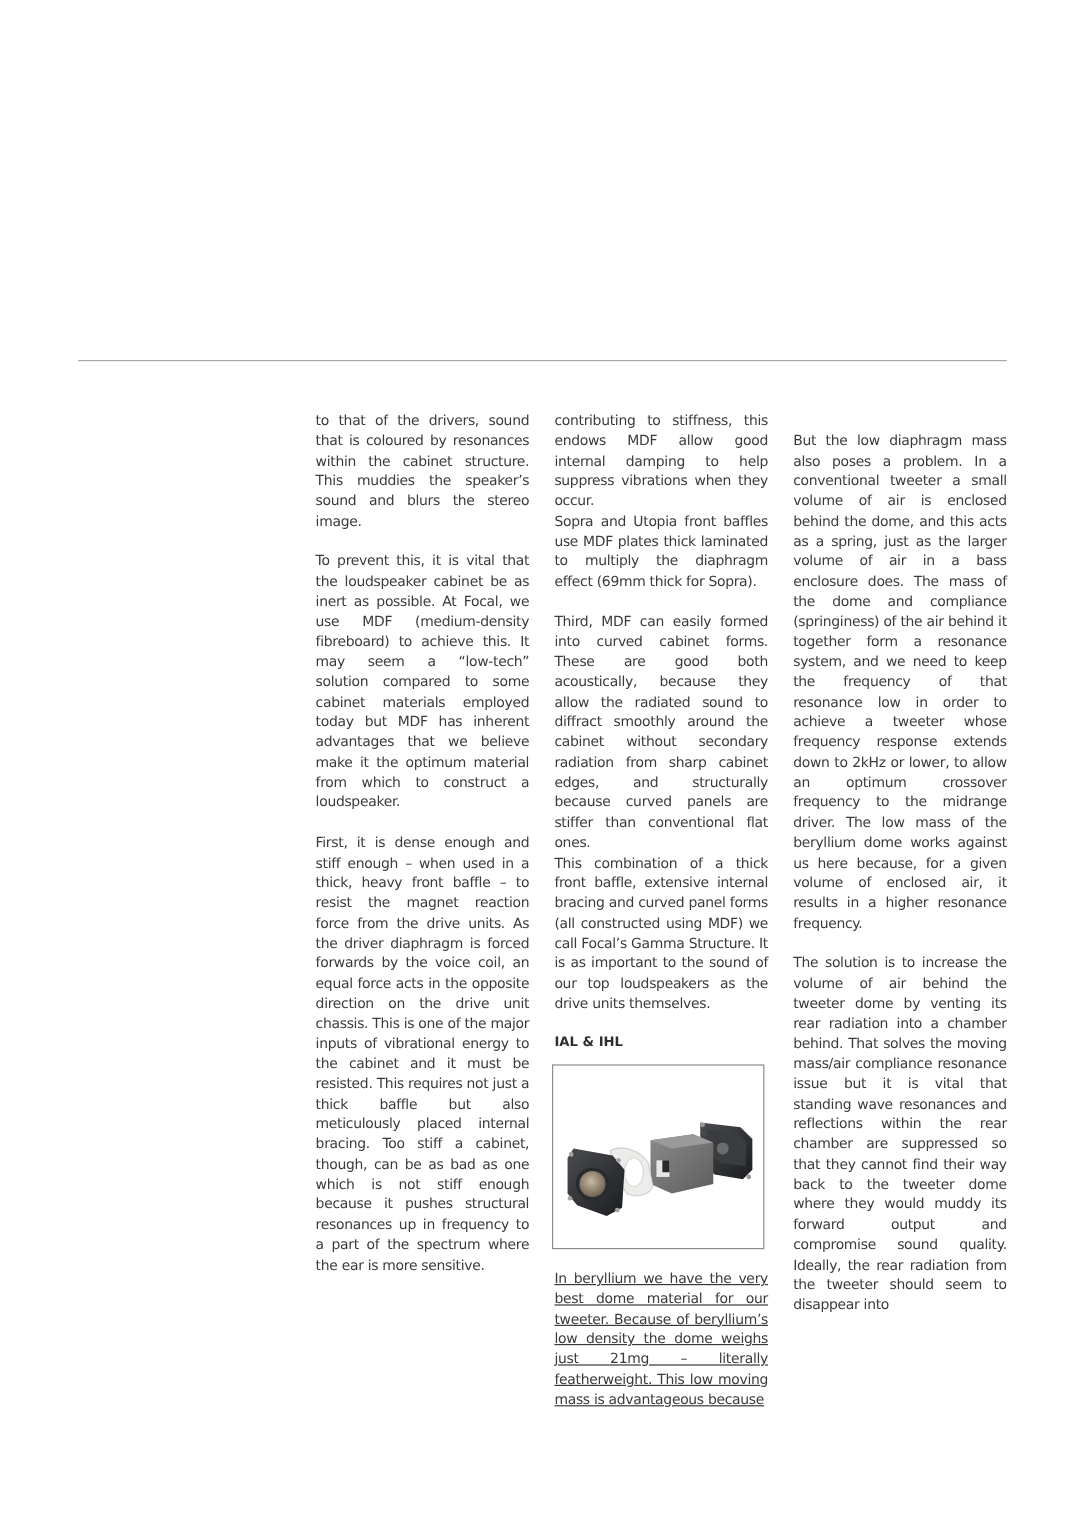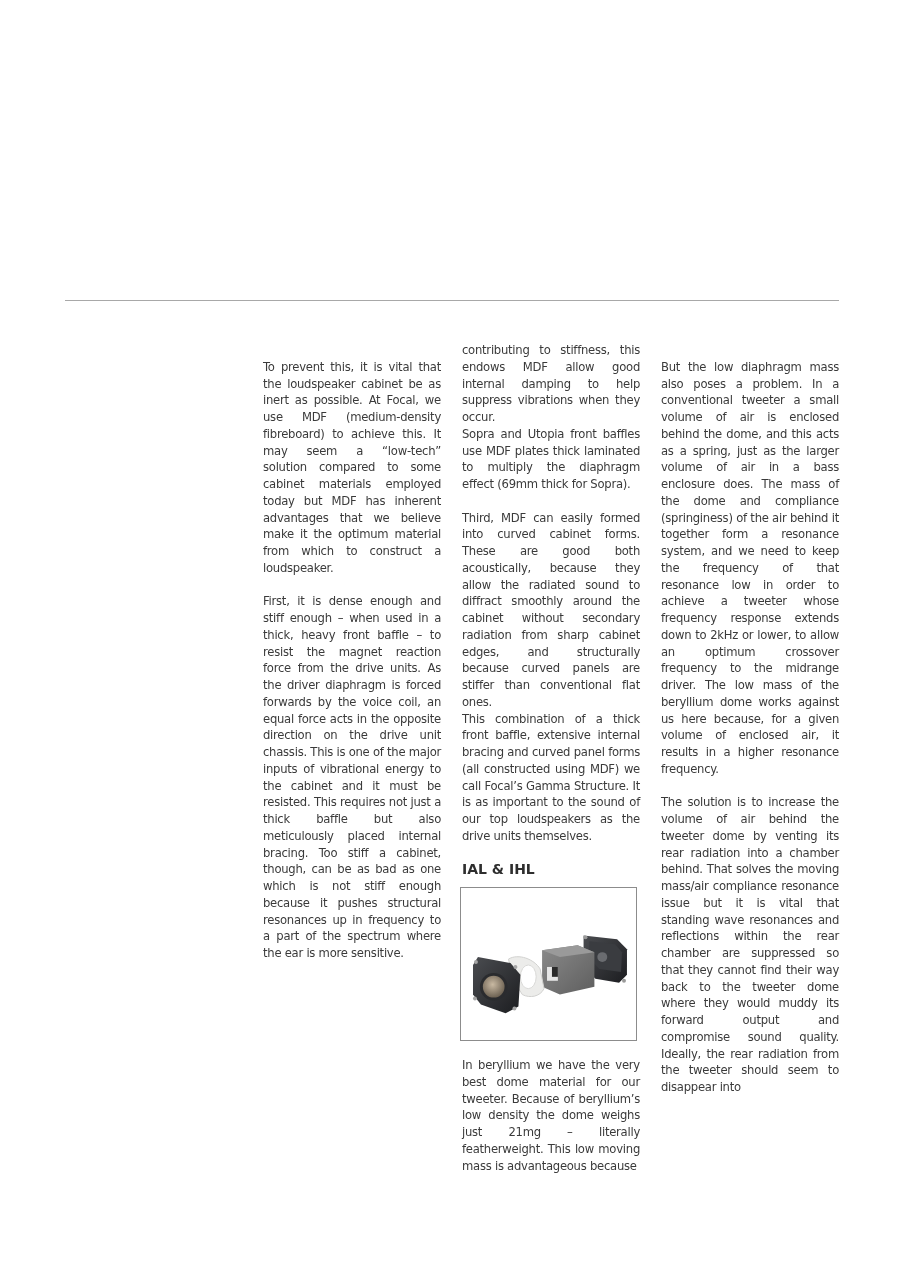--- a/index.html
+++ b/index.html
@@ -75,6 +75,7 @@
 <div class="rule"></div>
 
 <div class="col col-1">
+  <p>to that of the drivers, sound that is coloured by resonances within the cabinet structure. This muddies the speaker’s sound and blurs the stereo image.</p>
   <p class="gap">To prevent this, it is vital that the loudspeaker cabinet be as inert as possible. At Focal, we use MDF (medium-density fibreboard) to achieve this. It may seem a “low-tech” solution compared to some cabinet materials employed today but MDF has inherent advantages that we believe make it the optimum material from which to construct a loudspeaker.</p>
   <p class="gap">First, it is dense enough and stiff enough – when used in a thick, heavy front baffle – to resist the magnet reaction force from the drive units. As the driver diaphragm is forced forwards by the voice coil, an equal force acts in the opposite direction on the drive unit chassis. This is one of the major inputs of vibrational energy to the cabinet and it must be resisted. This requires not just a thick baffle but also meticulously placed internal bracing. Too stiff a cabinet, though, can be as bad as one which is not stiff enough because it pushes structural resonances up in frequency to a part of the spectrum where the ear is more sensitive.</p>
 </div>

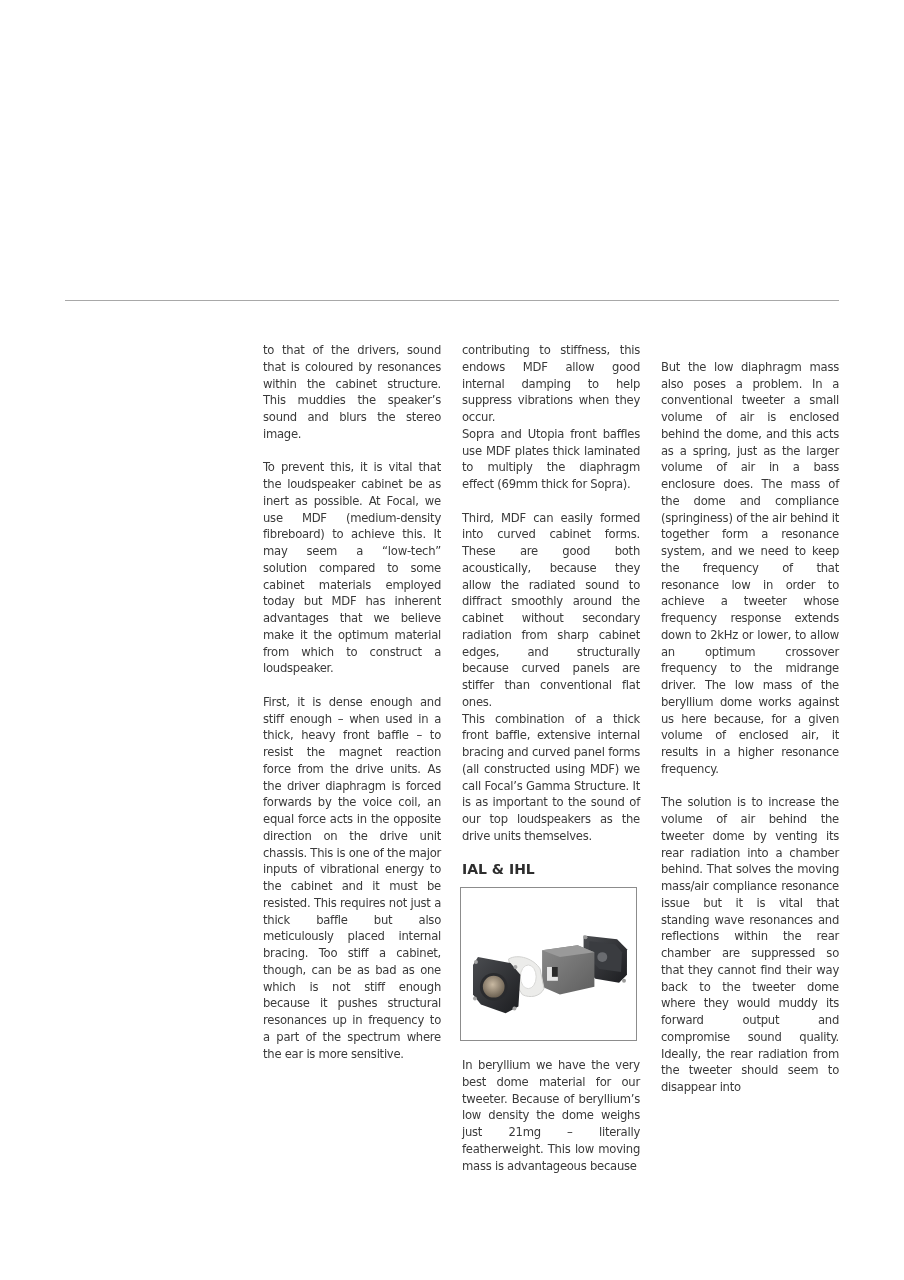--- a/index.html
+++ b/index.html
@@ -45,7 +45,7 @@
     .heading {
       margin: 16.75px 0 0 0;
       font-weight: bold;
-      font-size: 14px;
+      font-size: 11px;
       letter-spacing: 0;
       color: #2e2e2e;
     }

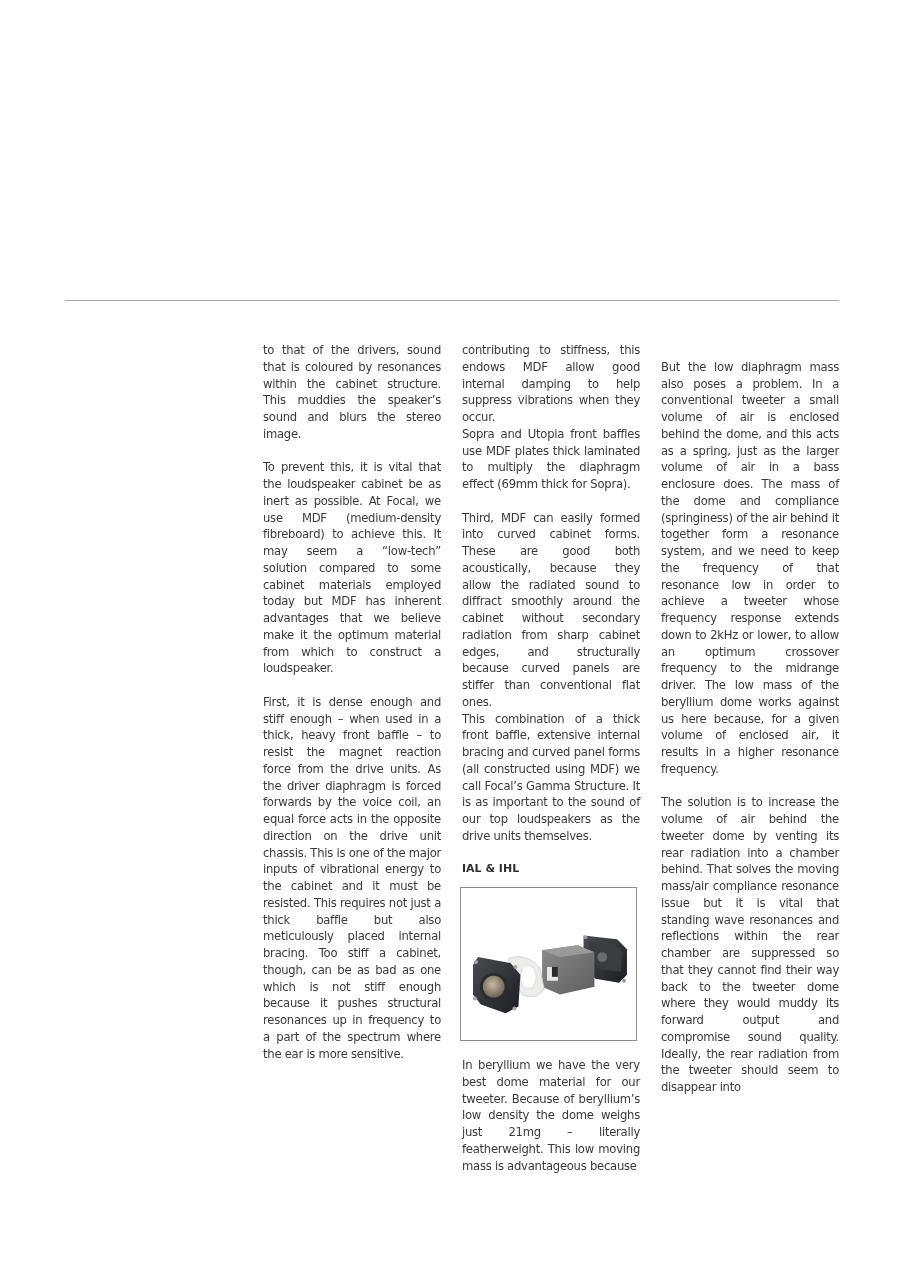--- a/index.html
+++ b/index.html
@@ -67,6 +67,7 @@
     }
     .figure + p {
       margin-top: 16px;
+      text-decoration: underline;
     }
   </style>
 </head>

